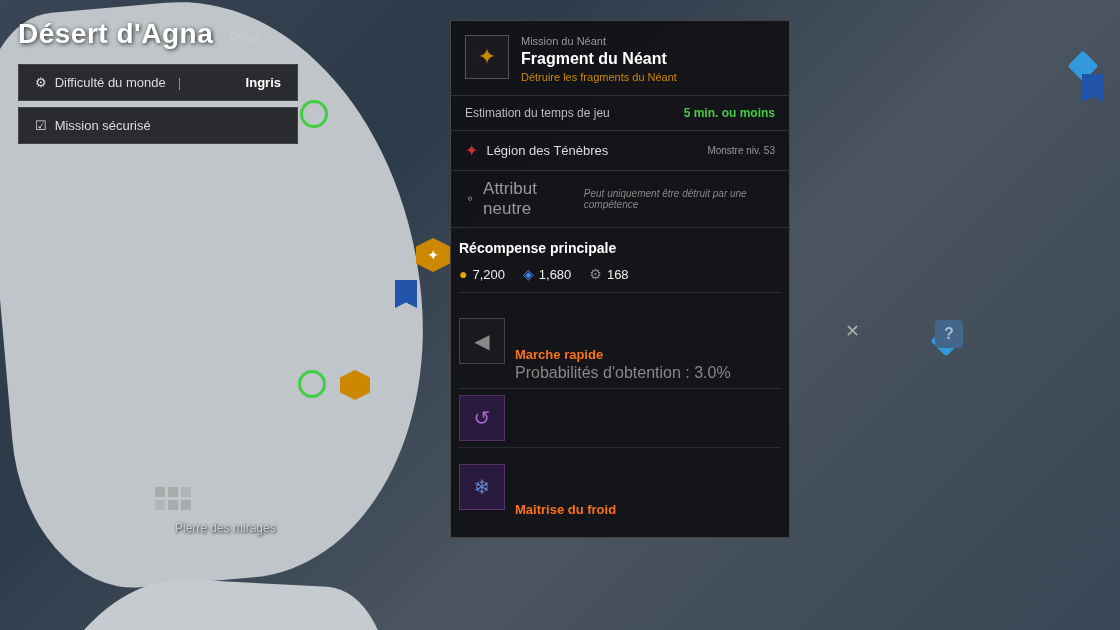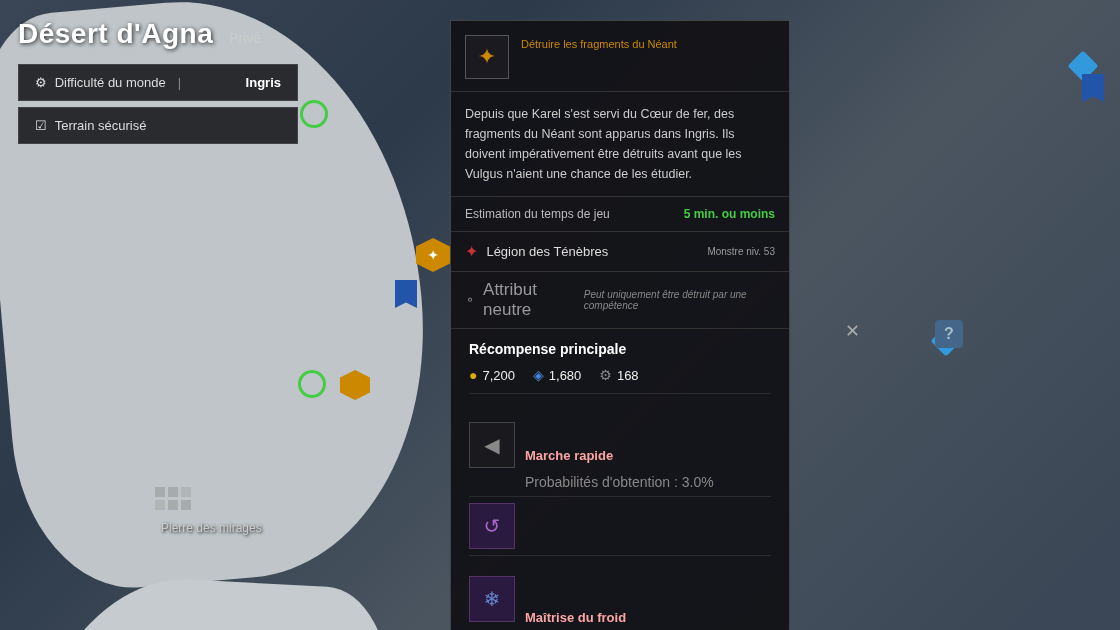--- a/index.html
+++ b/index.html
@@ -438,6 +438,7 @@
       <span class="mission-icon-symbol">✦</span>
     </div>
     <div class="mission-header-text">
+      <div class="mission-type">Mission du Néant</div>
       <div class="mission-objective">Détruire les fragments du Néant</div>
     </div>
   </div>

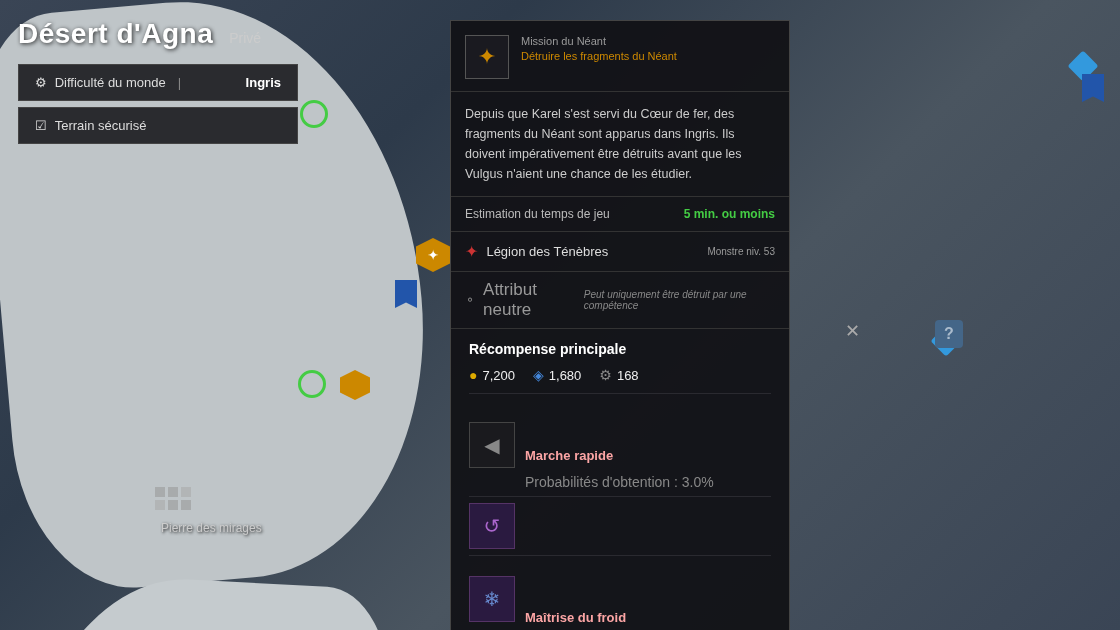--- a/index.html
+++ b/index.html
@@ -439,6 +439,7 @@
     </div>
     <div class="mission-header-text">
       <div class="mission-type">Mission du Néant</div>
+      <div class="mission-name">Fragment du Néant</div>
       <div class="mission-objective">Détruire les fragments du Néant</div>
     </div>
   </div>

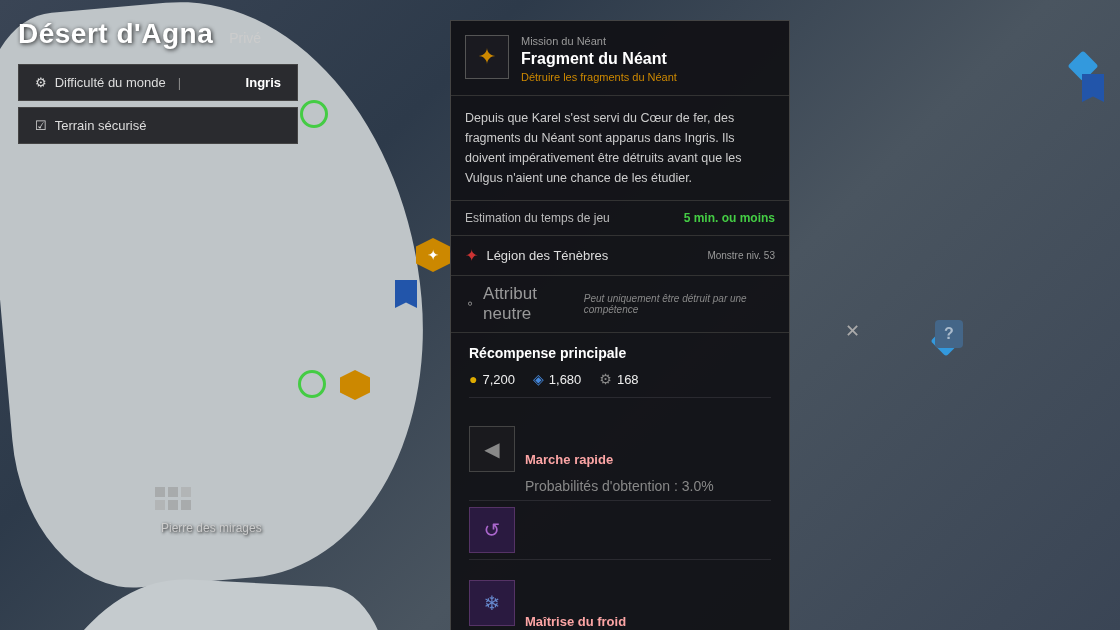--- a/index.html
+++ b/index.html
@@ -420,7 +420,7 @@
     </button>
     <button class="control-btn">
       <span>☑</span>
-      <span>Terrain sécurisé</span>
+      <span>Mission sécurisé</span>
     </button>
   </div>
 </div>

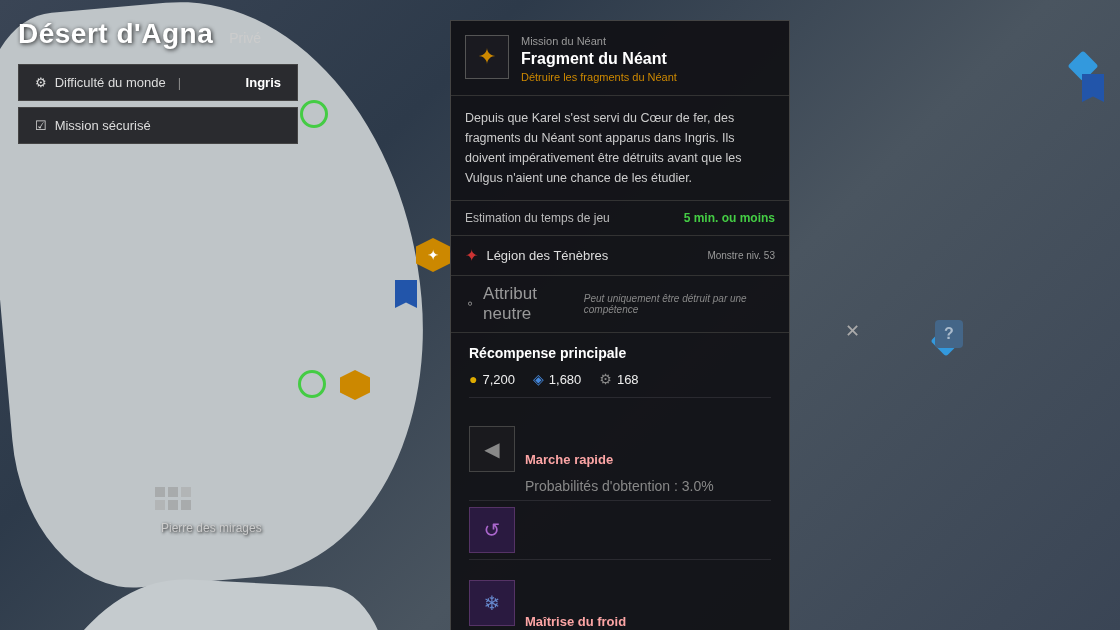--- a/index.html
+++ b/index.html
@@ -444,7 +444,6 @@
     </div>
   </div>
 
-  <div id="mission-desc">Depuis que Karel s'est servi du Cœur de fer, des fragments du Néant sont apparus dans Ingris. Ils doivent impérativement être détruits avant que les Vulgus n'aient une chance de les étudier.</div>
 
   <div id="mission-time">
     <span class="time-label">Estimation du temps de jeu</span>

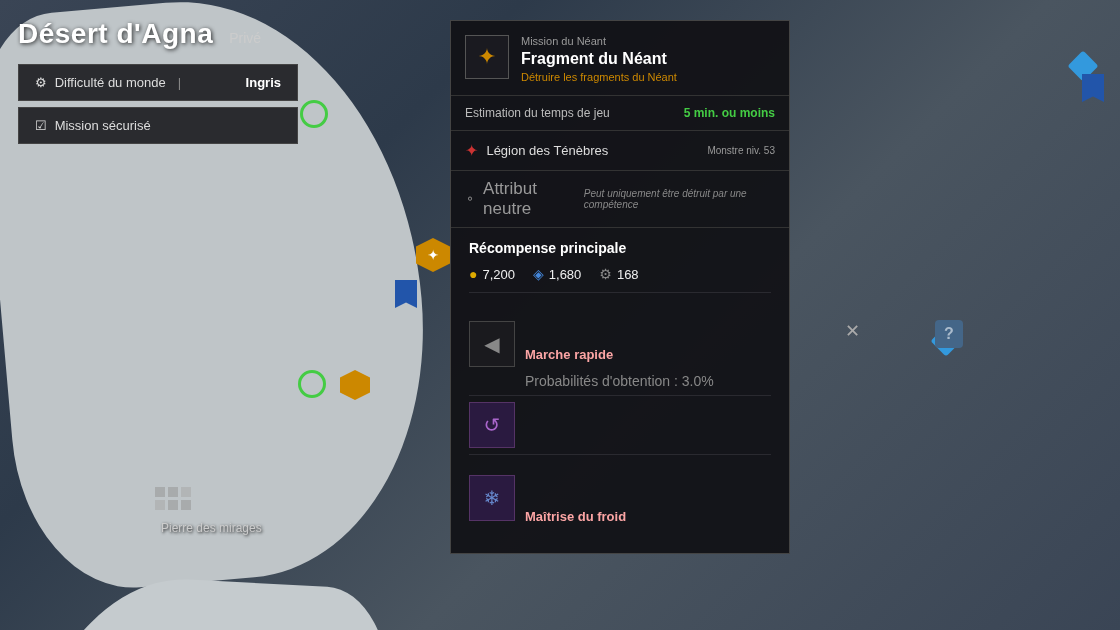--- a/index.html
+++ b/index.html
@@ -284,7 +284,7 @@
     }
 
     #mission-rewards {
-      padding: 12px 18px;
+      padding: 12px 8px;
     }
 
     .rewards-title {

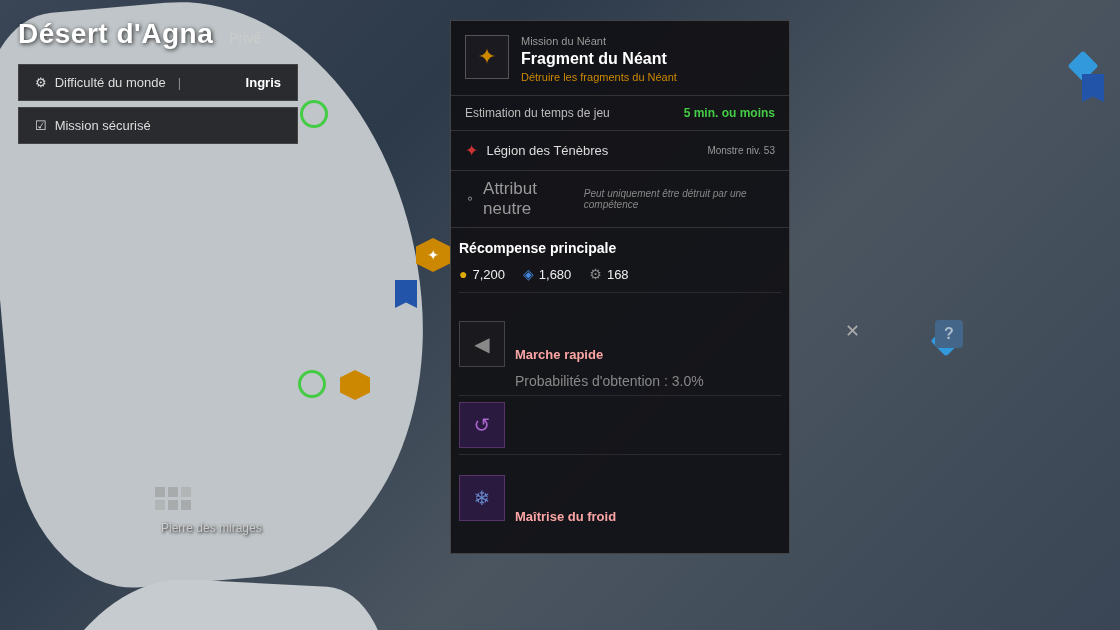--- a/index.html
+++ b/index.html
@@ -345,7 +345,7 @@
 
     .reward-info {}
     .reward-name {
-      color: #fca5a5;
+      color: #f97316;
       font-size: 13px;
       font-weight: 600;
       margin-top: 48px;

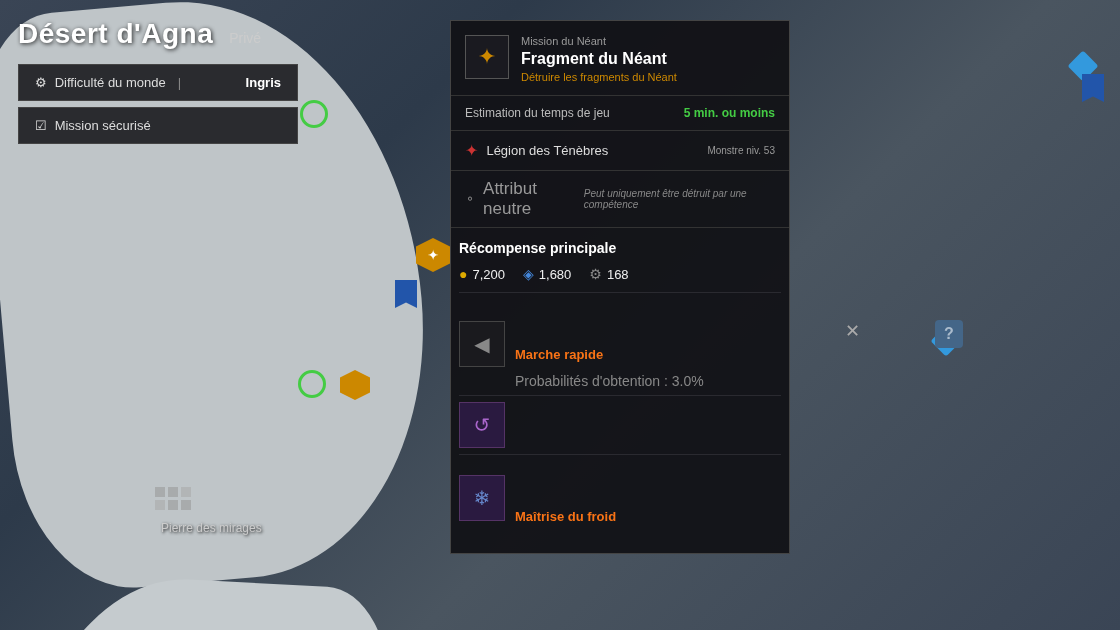--- a/index.html
+++ b/index.html
@@ -352,8 +352,8 @@
     }
     .reward-prob {
       color: #888;
-      font-size: 14px;
-      margin-top: 11px;
+      font-size: 16px;
+      margin-top: 2px;
     }
 
     

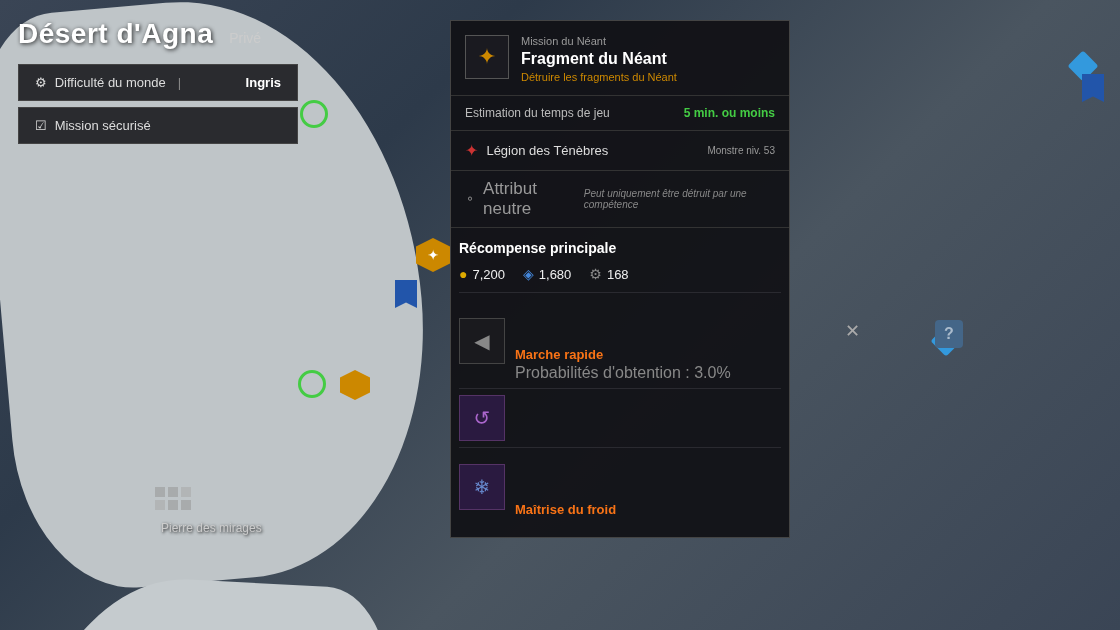--- a/index.html
+++ b/index.html
@@ -393,7 +393,7 @@
   <div class="icon-question" style="top:320px; left:935px;">?</div>
   <div class="icon-crossed-swords" style="top:320px; left:845px;">✕</div>
 
-  <div class="location-label" style="bottom: 95px; left: 161px;">Pierre des mirages</div>
+  <div class="location-label" style="bottom: 95px; left: 175px;">Pierre des mirages</div>
 
   <div style="position:absolute; bottom:120px; left:155px; display:grid; grid-template-columns:repeat(3,10px); gap:3px;">
     <div style="width:10px;height:10px;background:#999;opacity:0.6;"></div>

